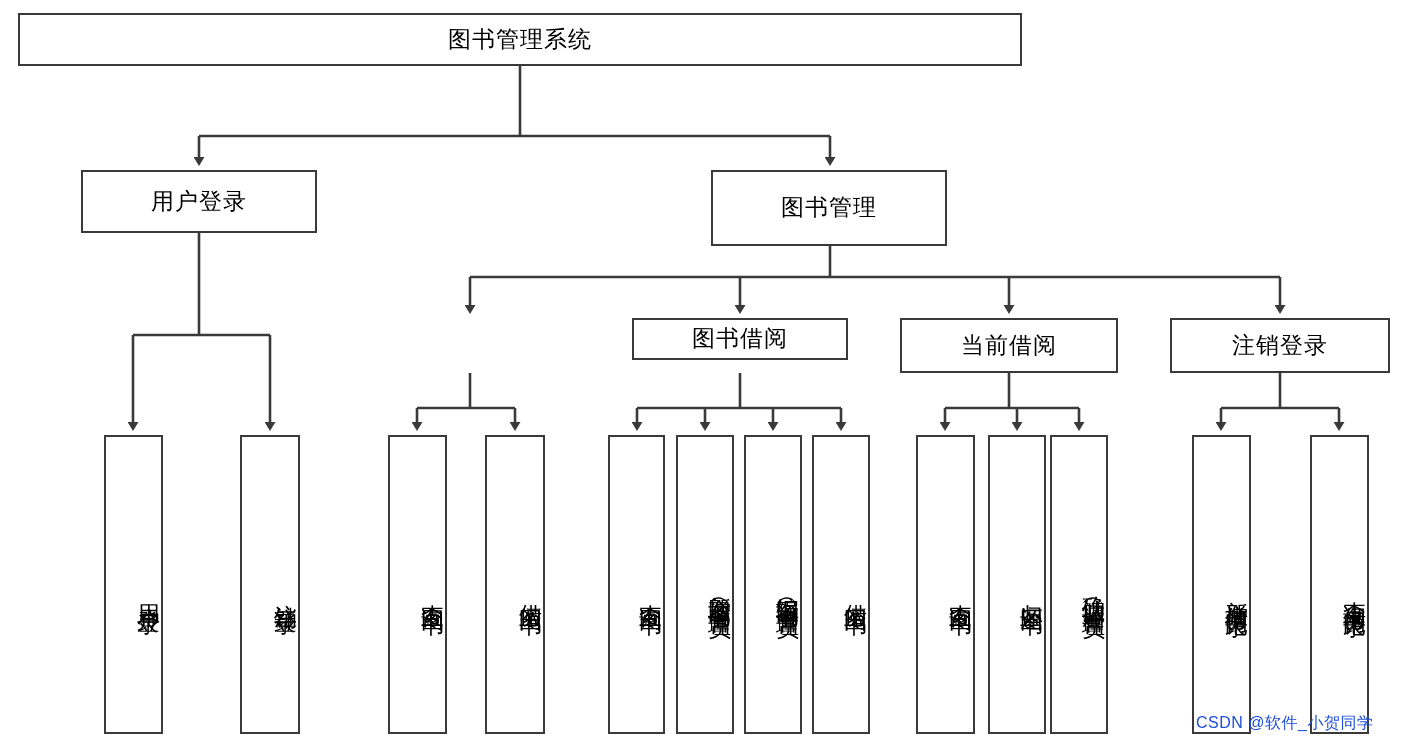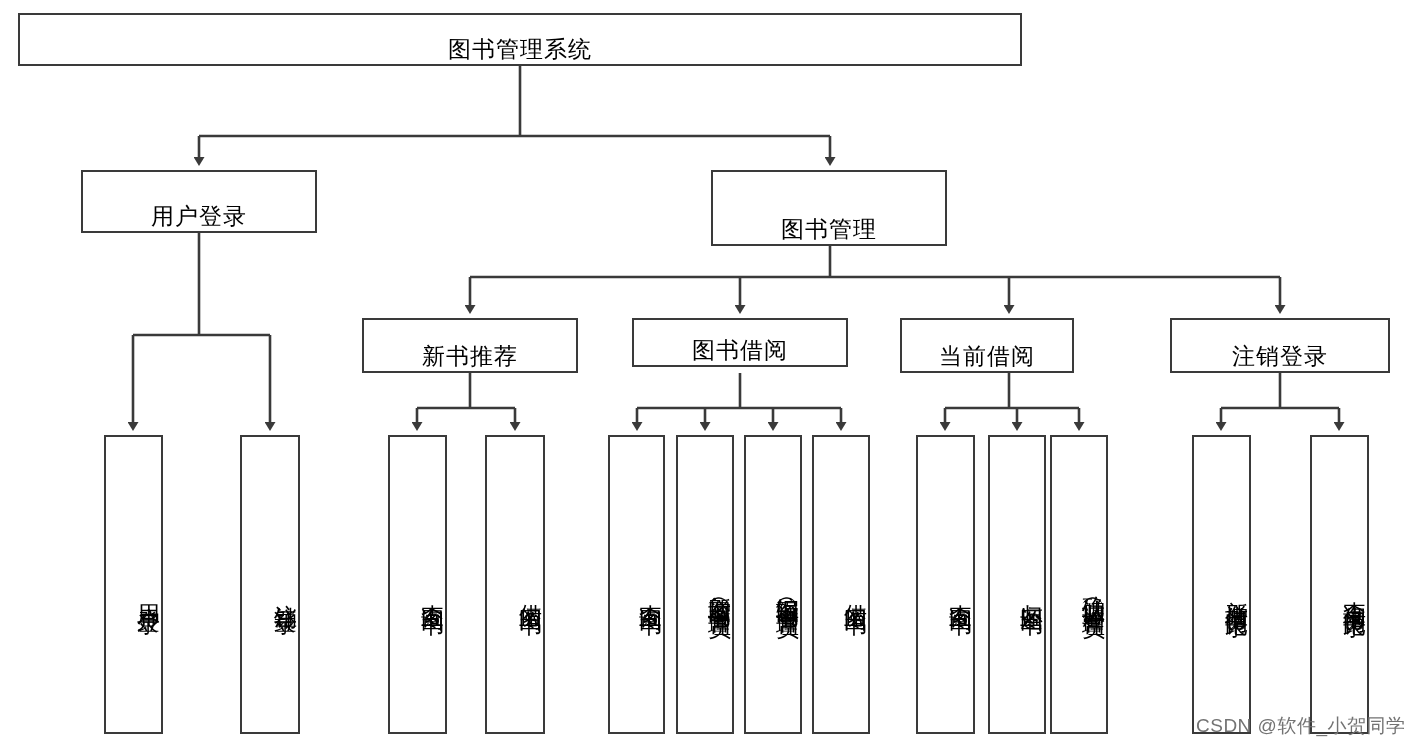--- a/index.html
+++ b/index.html
@@ -26,7 +26,7 @@
     background:#ffffff;
     border:2px solid #3a3a3a;
     display:flex;
-    align-items:flex-end;
+    align-items:center;
     justify-content:center;
     text-align:center;
   }

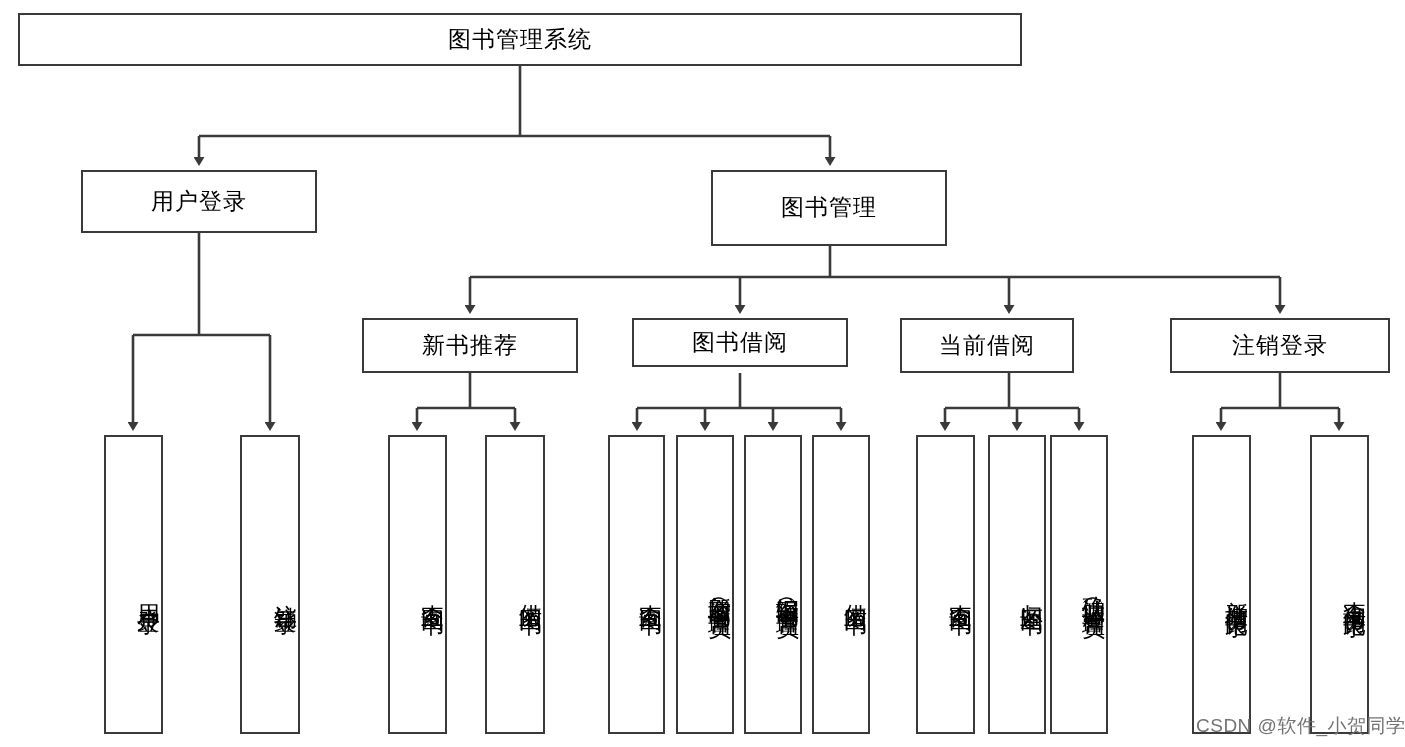--- a/index.html
+++ b/index.html
@@ -127,9 +127,6 @@
     <span class="lbl">图书管理</span>
   </div>
 
-  <div class="node horiz" style="left:362px;top:318px;width:216px;height:55px;">
-    <span class="lbl">新书推荐</span>
-  </div>
   <div class="node horiz" style="left:632px;top:318px;width:216px;height:49px;">
     <span class="lbl">图书借阅</span>
   </div>

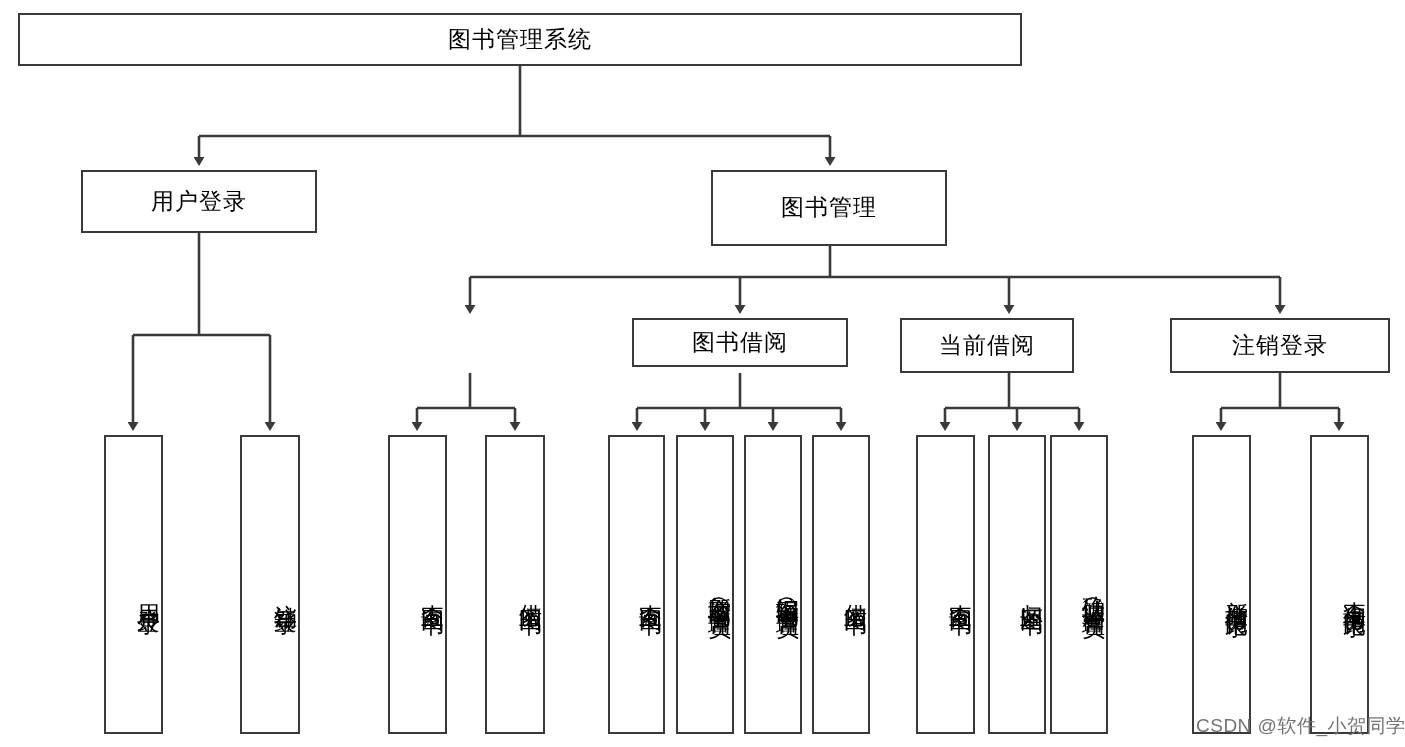--- a/index.html
+++ b/index.html
@@ -127,7 +127,7 @@
     <span class="lbl">图书管理</span>
   </div>
 
-  <div class="node horiz" style="left:632px;top:318px;width:216px;height:49px;">
+  <div class="node horiz" style="left:632px;top:318px;width:216px;height:42px;">
     <span class="lbl">图书借阅</span>
   </div>
   <div class="node horiz" style="left:900px;top:318px;width:174px;height:55px;">

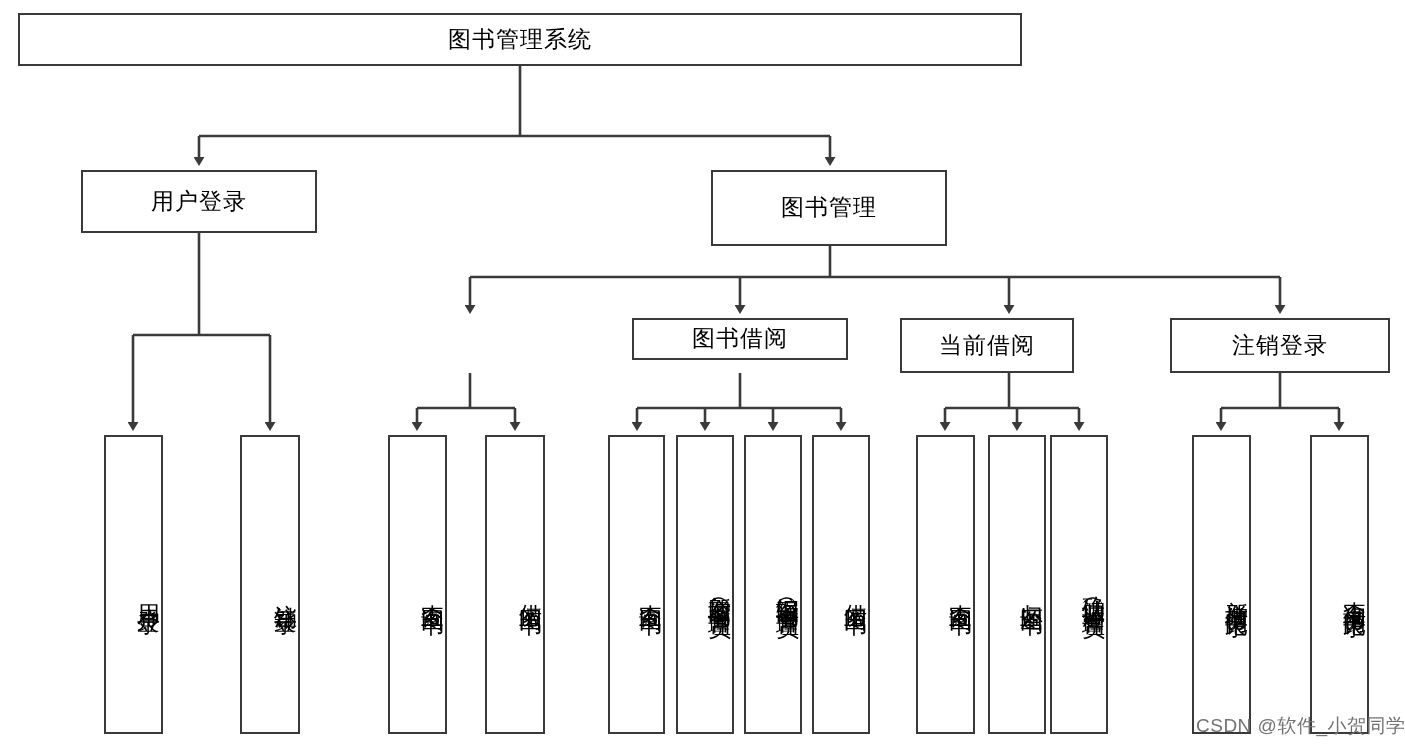--- a/index.html
+++ b/index.html
@@ -130,7 +130,7 @@
   <div class="node horiz" style="left:632px;top:318px;width:216px;height:42px;">
     <span class="lbl">图书借阅</span>
   </div>
-  <div class="node horiz" style="left:900px;top:318px;width:174px;height:55px;">
+  <div class="node horiz" style="left:900px;top:318px;width:218px;height:55px;">
     <span class="lbl">当前借阅</span>
   </div>
   <div class="node horiz" style="left:1170px;top:318px;width:220px;height:55px;">

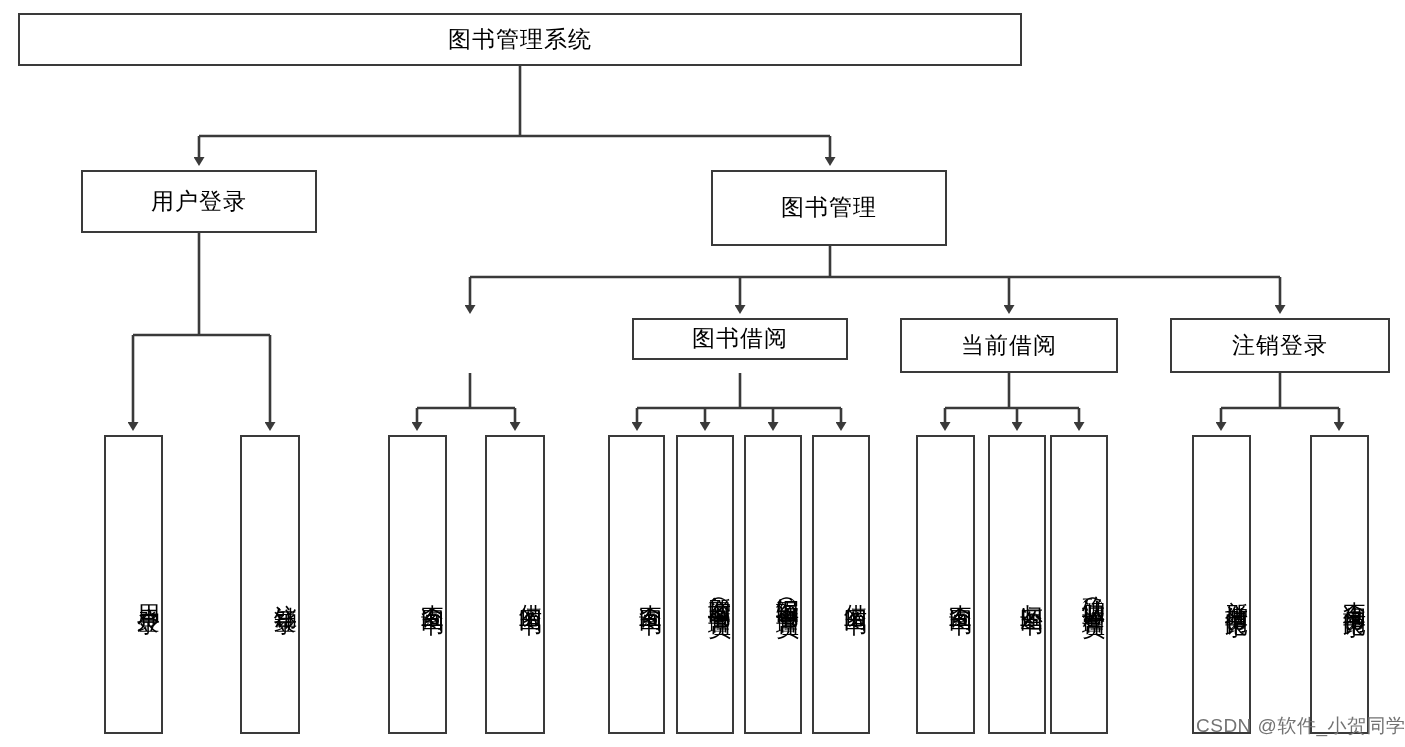--- a/index.html
+++ b/index.html
@@ -54,8 +54,8 @@
   }
   .watermark{
     position:absolute;
-    color:#737373;
-    font-size:19px;
+    color:#1d4ed8;
+    font-size:16px;
     letter-spacing:0.5px;
     white-space:nowrap;
     user-select:none;

